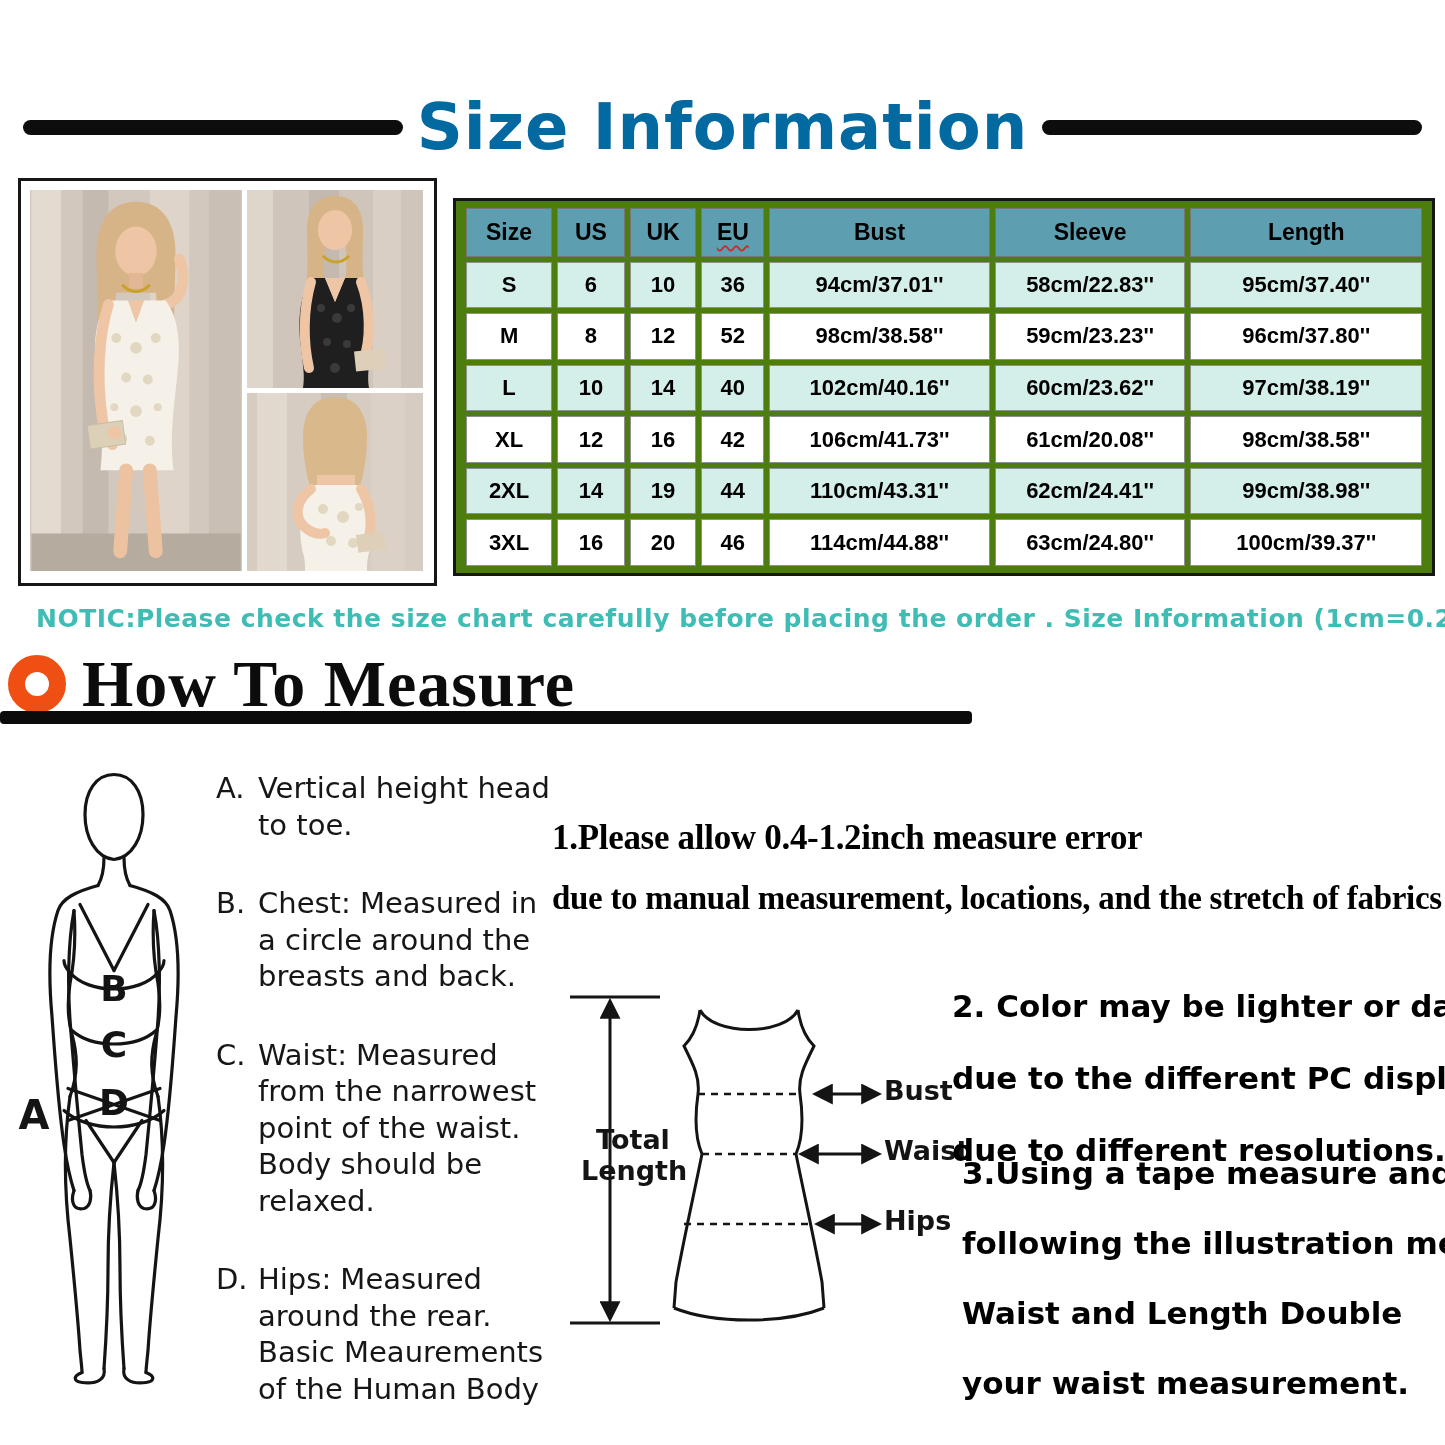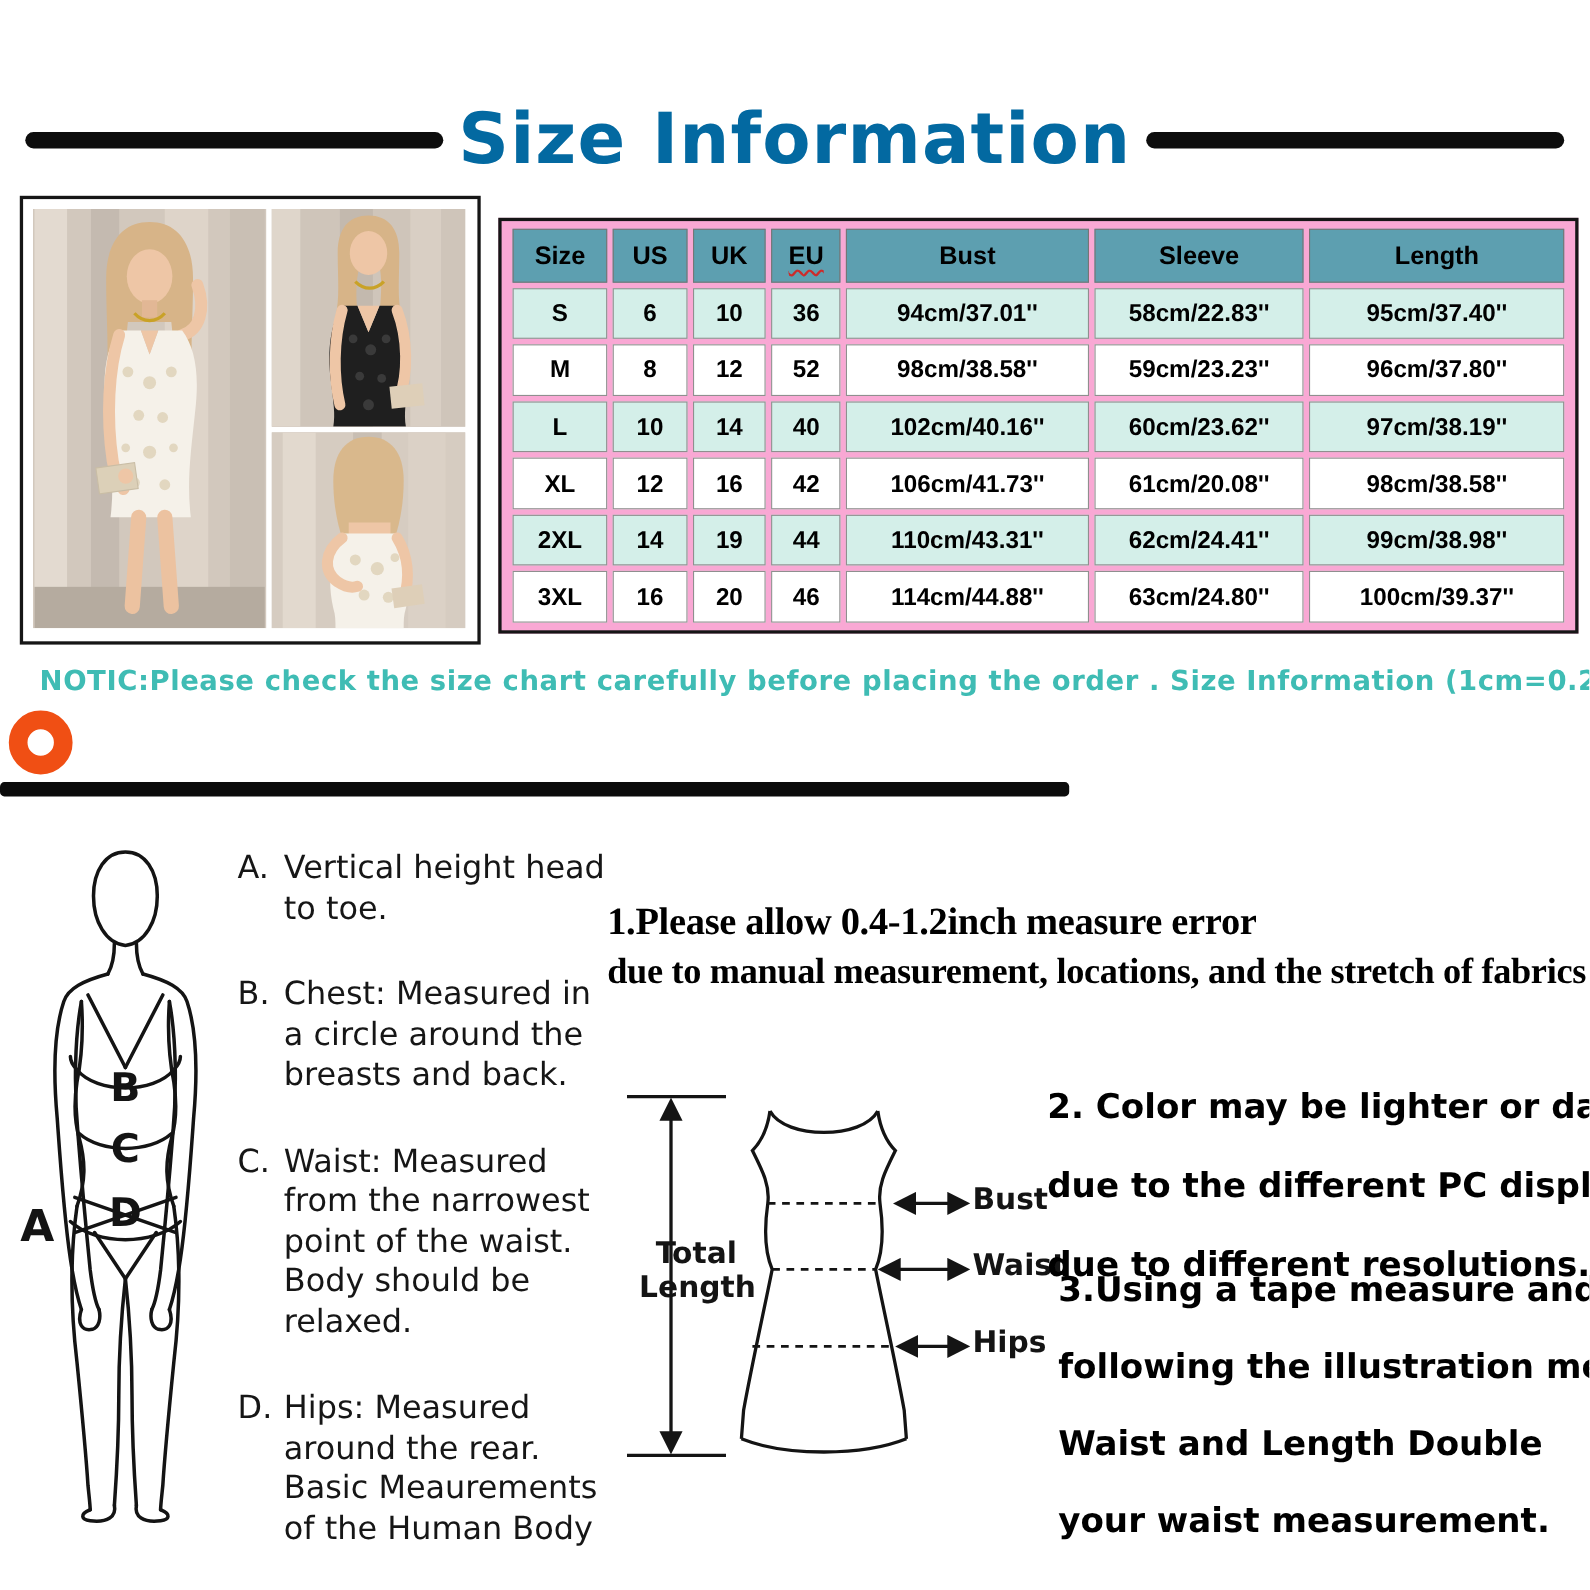--- a/index.html
+++ b/index.html
@@ -26,7 +26,7 @@
 
   
   .table-wrap{position:absolute;left:453px;top:198px;width:982px;height:378px;
-              border:3px solid #161616;box-sizing:border-box;background:#f9a8d4;
+              border:3px solid #161616;box-sizing:border-box;background:#4d7c0f;
               padding:2px 5px;}
   table.size{width:100%;height:100%;border-collapse:separate;border-spacing:5px;
              table-layout:fixed;}

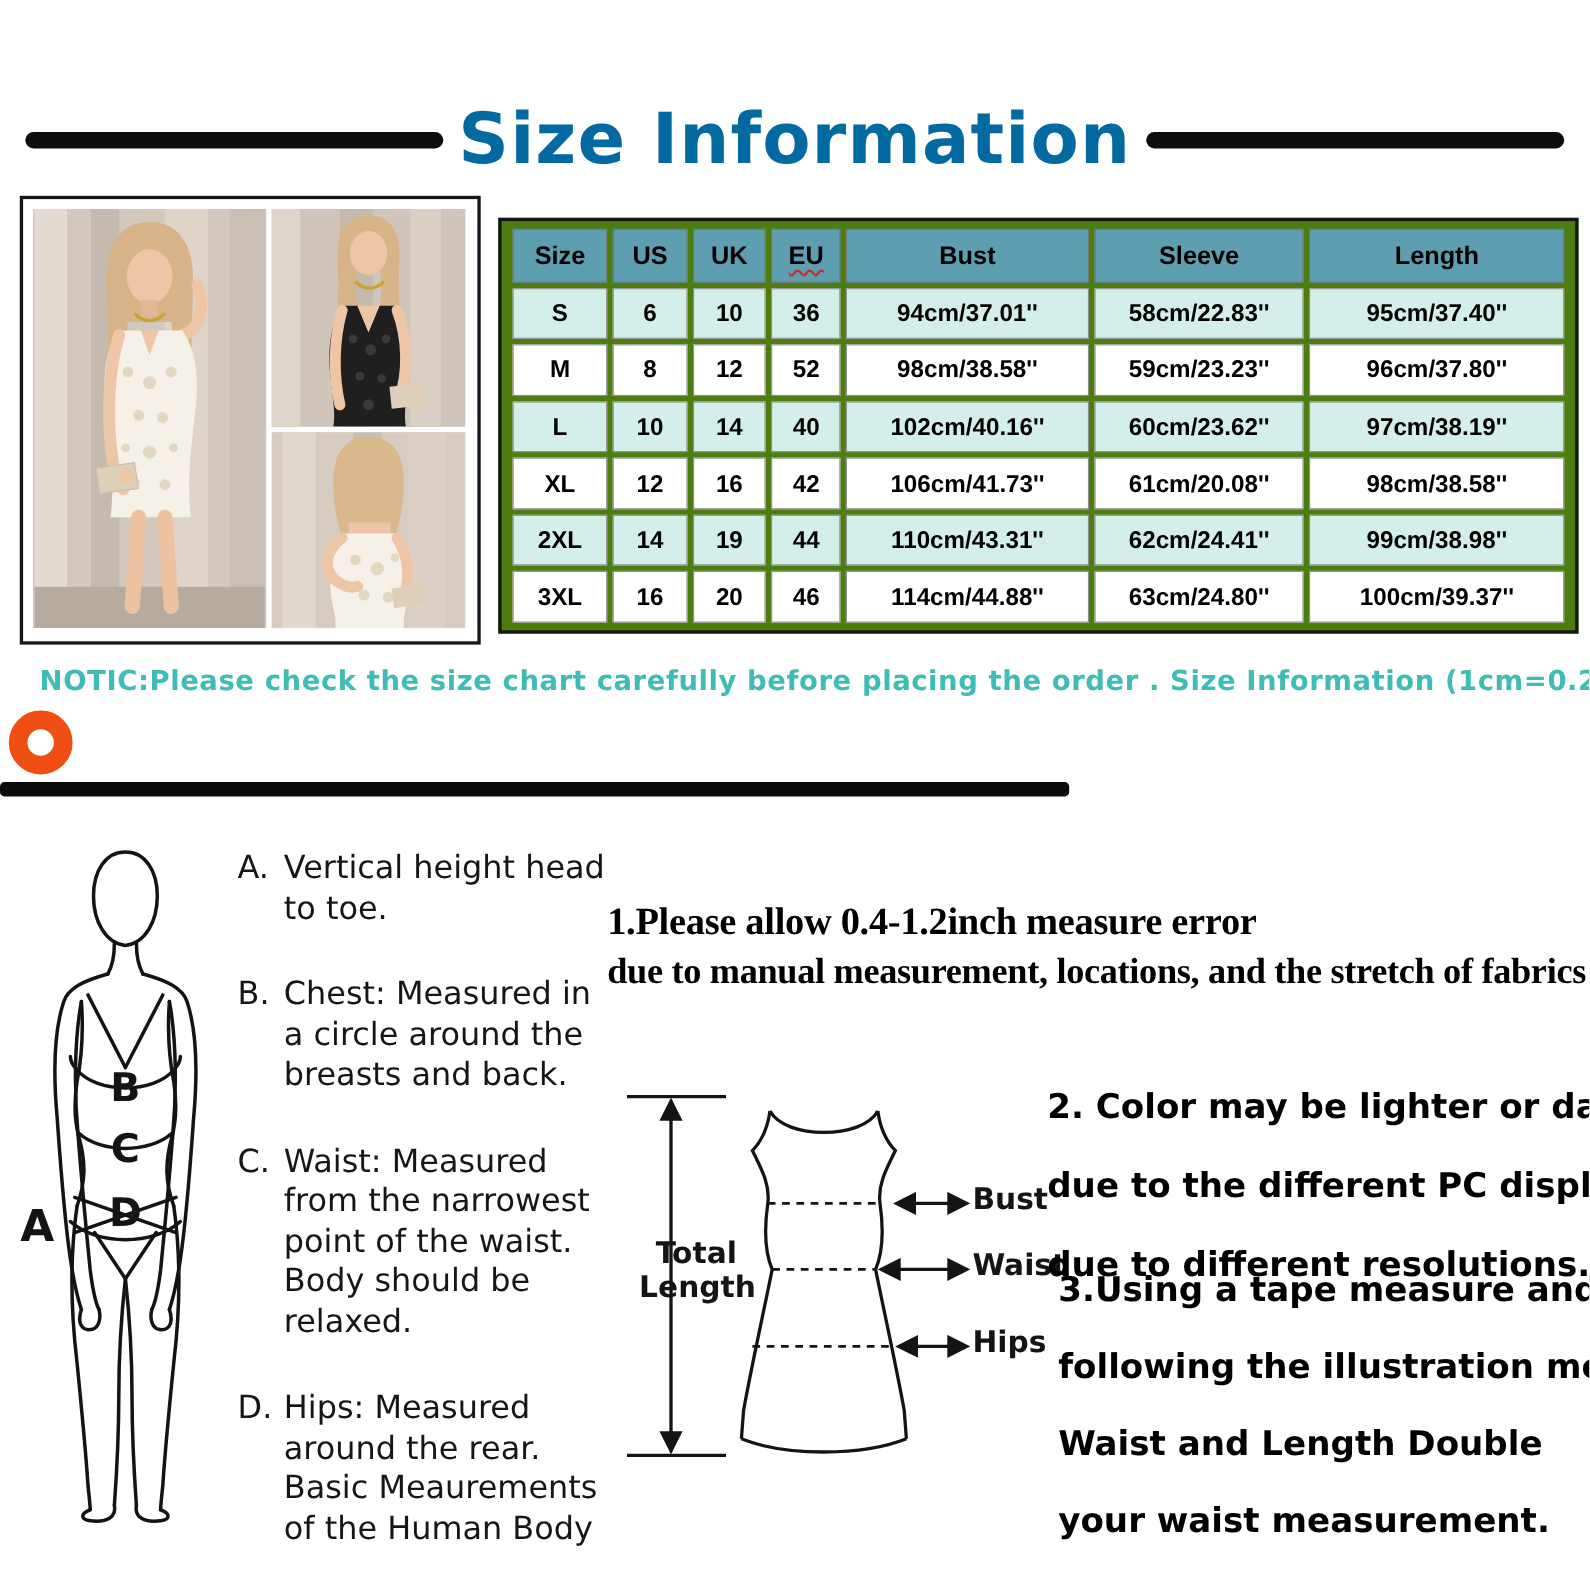--- a/index.html
+++ b/index.html
@@ -266,6 +266,7 @@
 
   <div class="h2m">
     <div class="donut"></div>
+    <div class="h2m-text">How To Measure</div>
   </div>
   <div class="h2m-underline"></div>
 

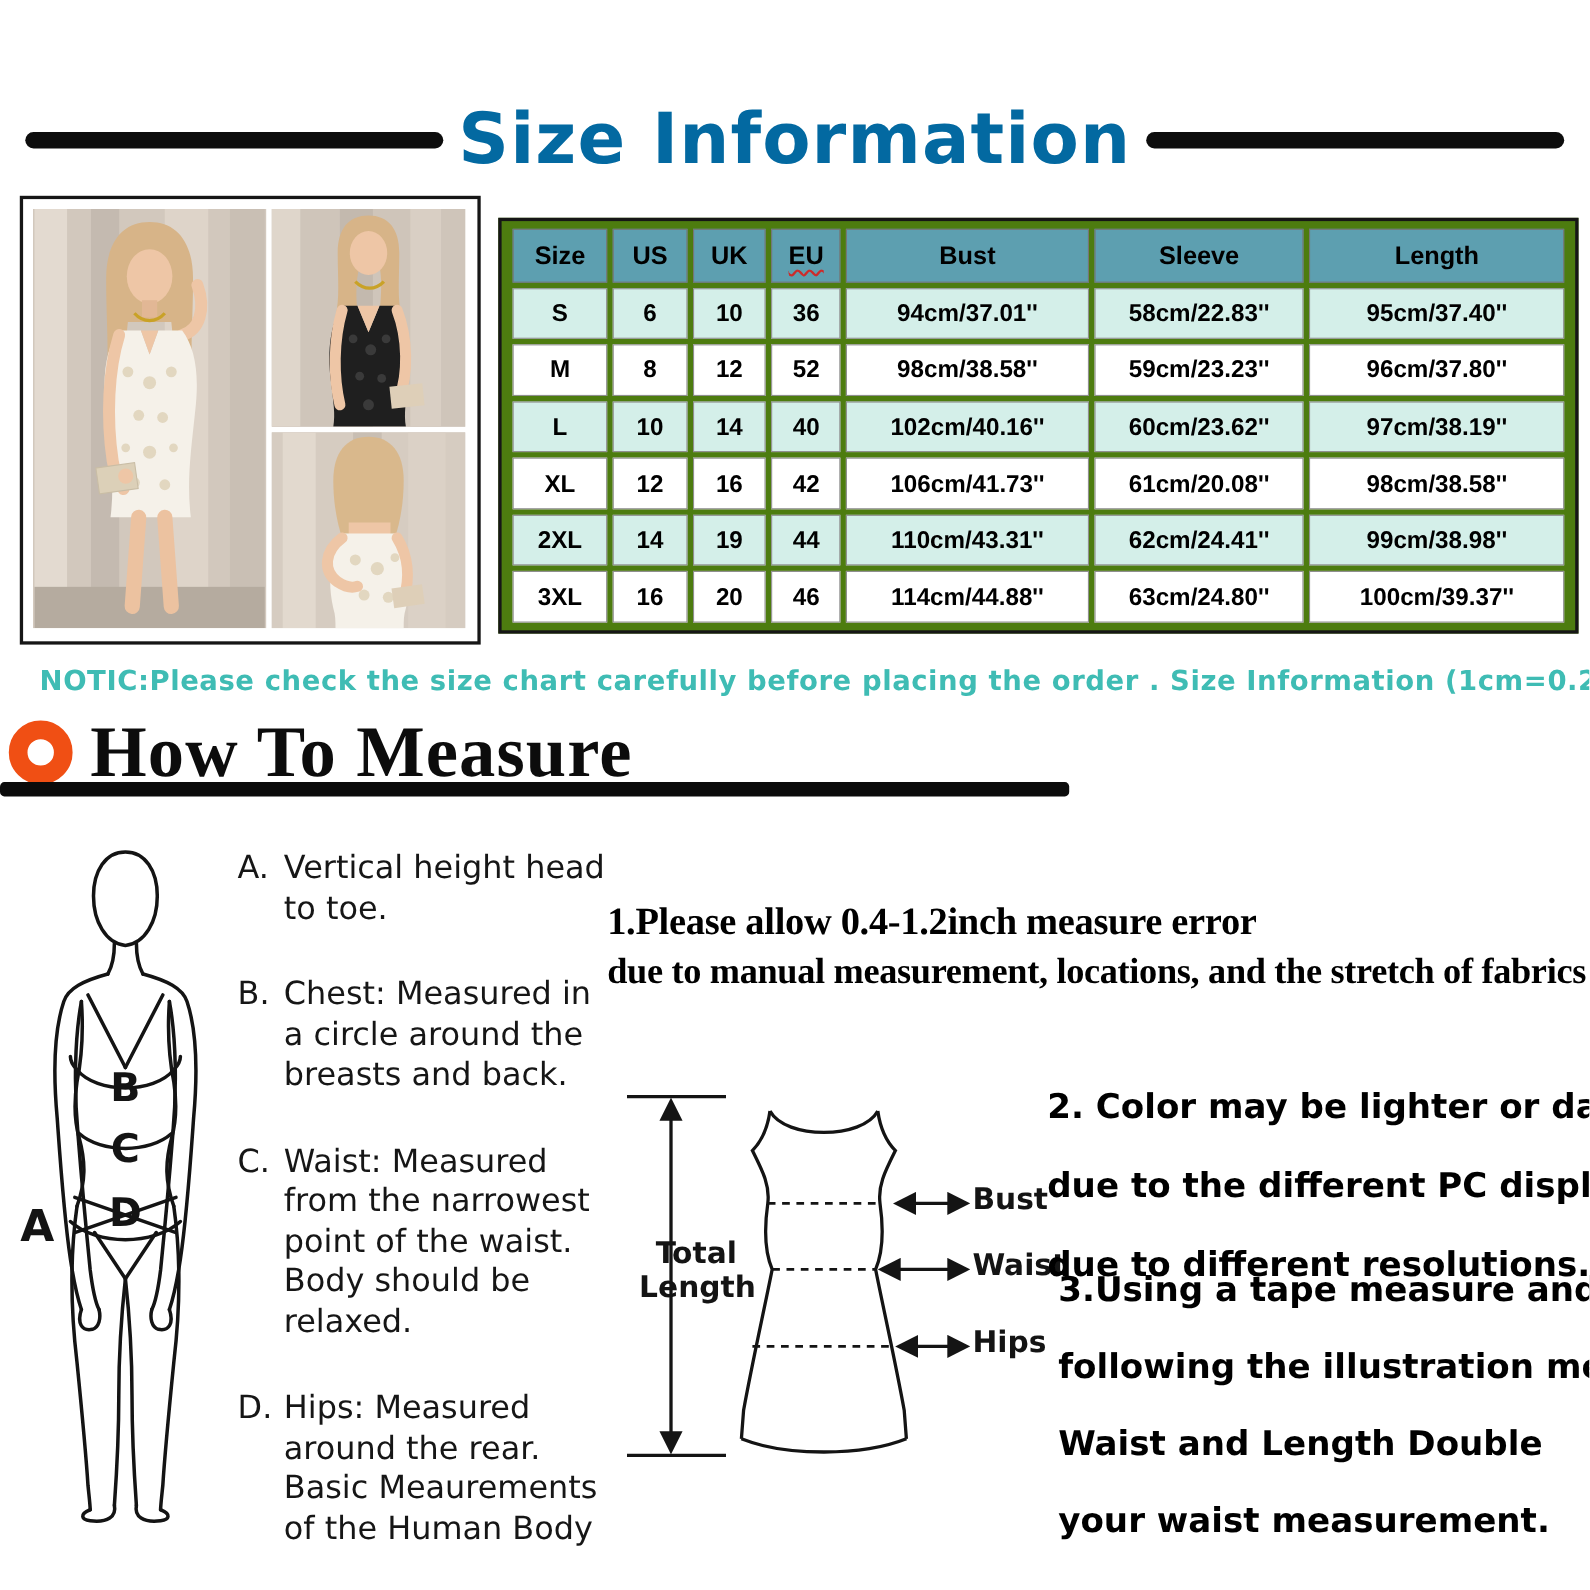--- a/index.html
+++ b/index.html
@@ -69,7 +69,7 @@
   .note1{position:absolute;left:552px;top:818px;width:893px;
          font-family:"Liberation Serif",serif;font-weight:bold;color:#000;
          font-size:33px;letter-spacing:-0.3px;}
-  .note1 .l1{white-space:nowrap;margin-bottom:8px;font-size:35px;}
+  .note1 .l1{white-space:nowrap;margin-bottom:22px;font-size:35px;}
   .note1 .l2{white-space:nowrap;}
 
   

